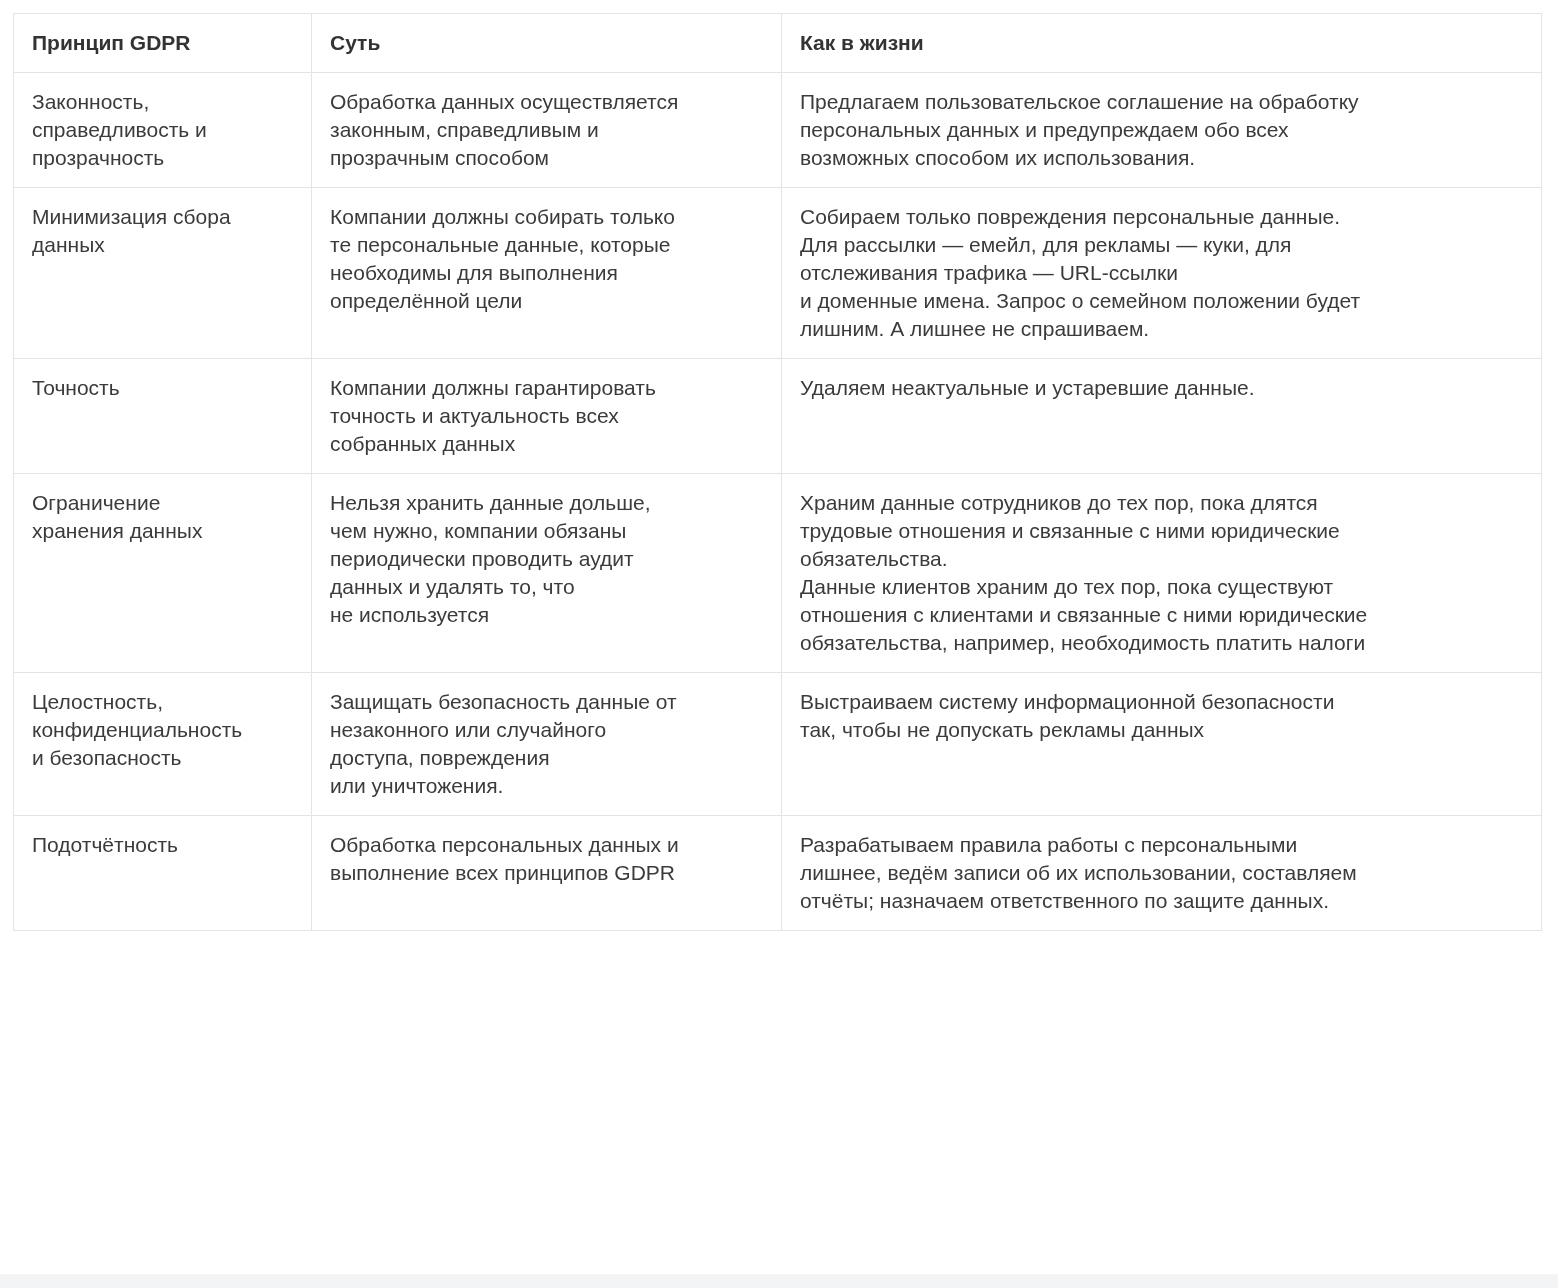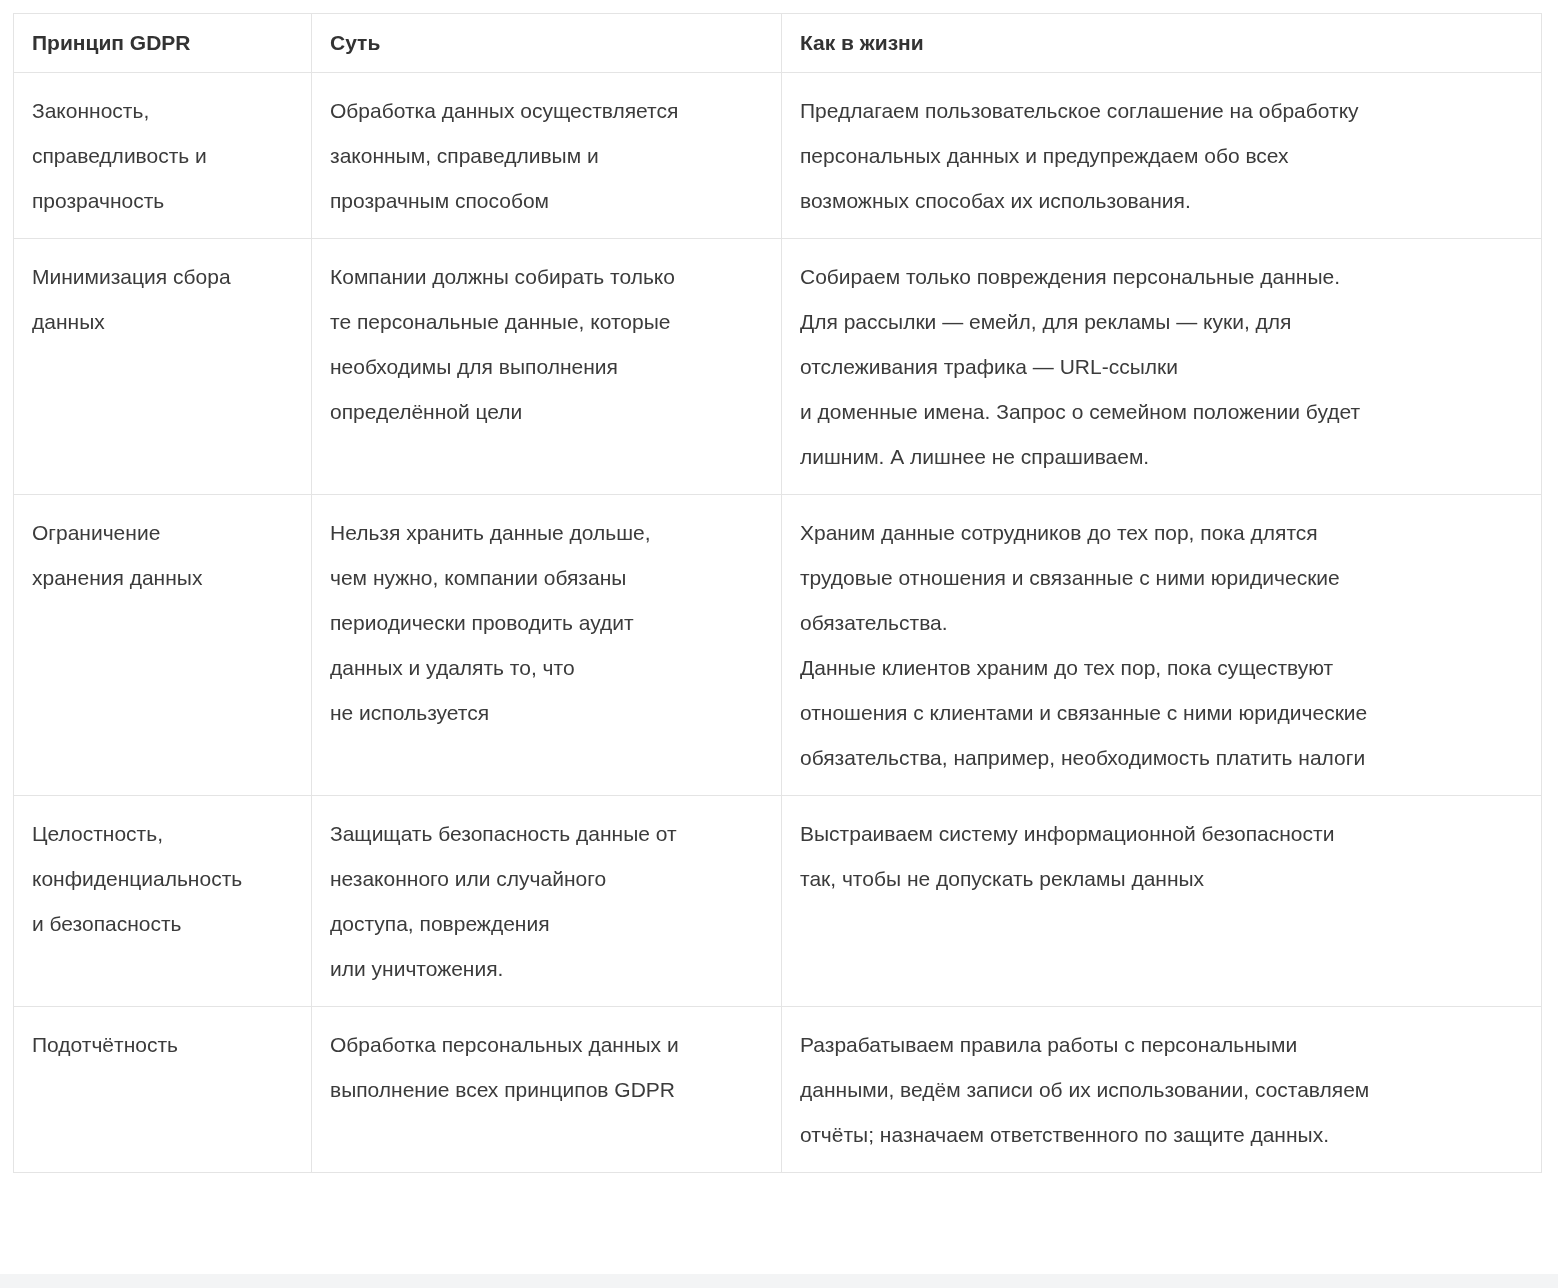--- a/index.html
+++ b/index.html
@@ -30,7 +30,7 @@
     text-align: left;
     padding: 15px 18px 15px 18px;
     font-size: 21px;
-    line-height: 45px;
+    line-height: 28px;
     color: #3b3b3b;
     white-space: pre-line;
     overflow: hidden;

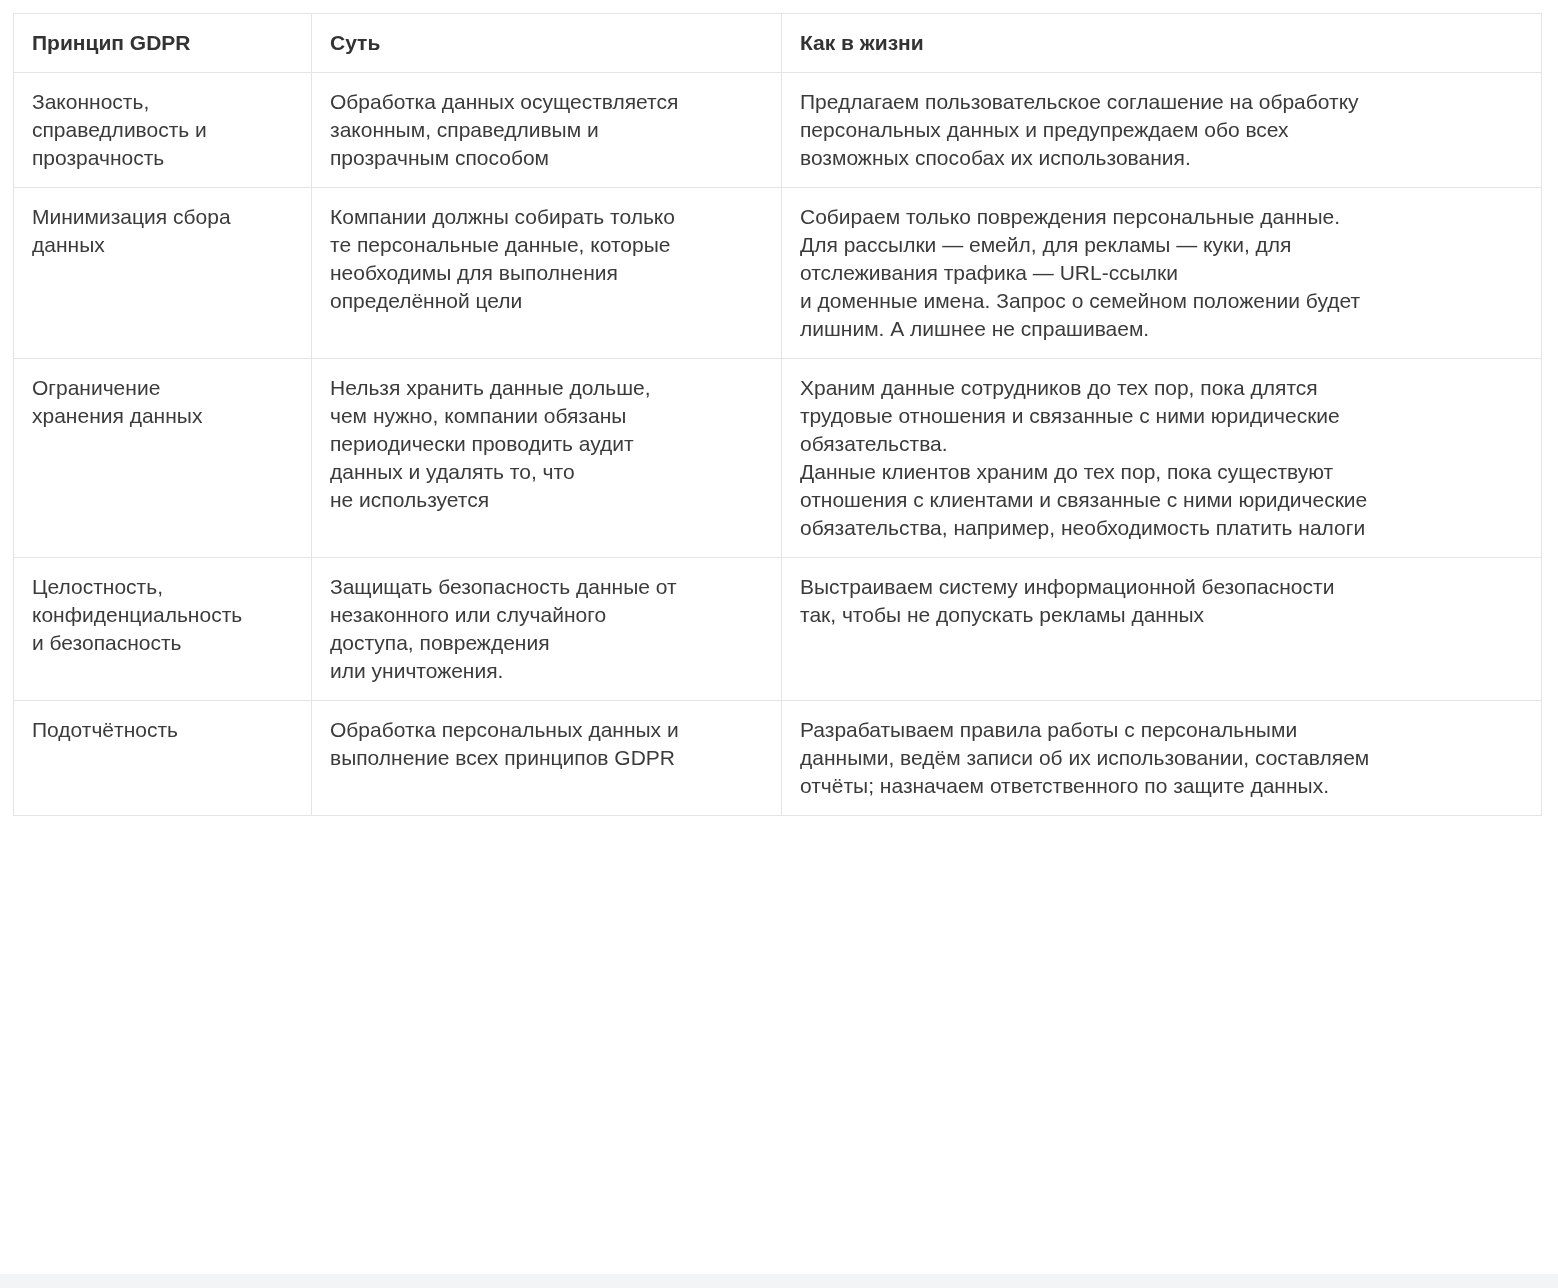--- a/index.html
+++ b/index.html
@@ -80,7 +80,7 @@
 прозрачным способом</td>
         <td>Предлагаем пользовательское соглашение на обработку
 персональных данных и предупреждаем обо всех
-возможных способах их использования.</td>
+возможных способом их использования.</td>
       </tr>
       <tr>
         <td>Минимизация сбора

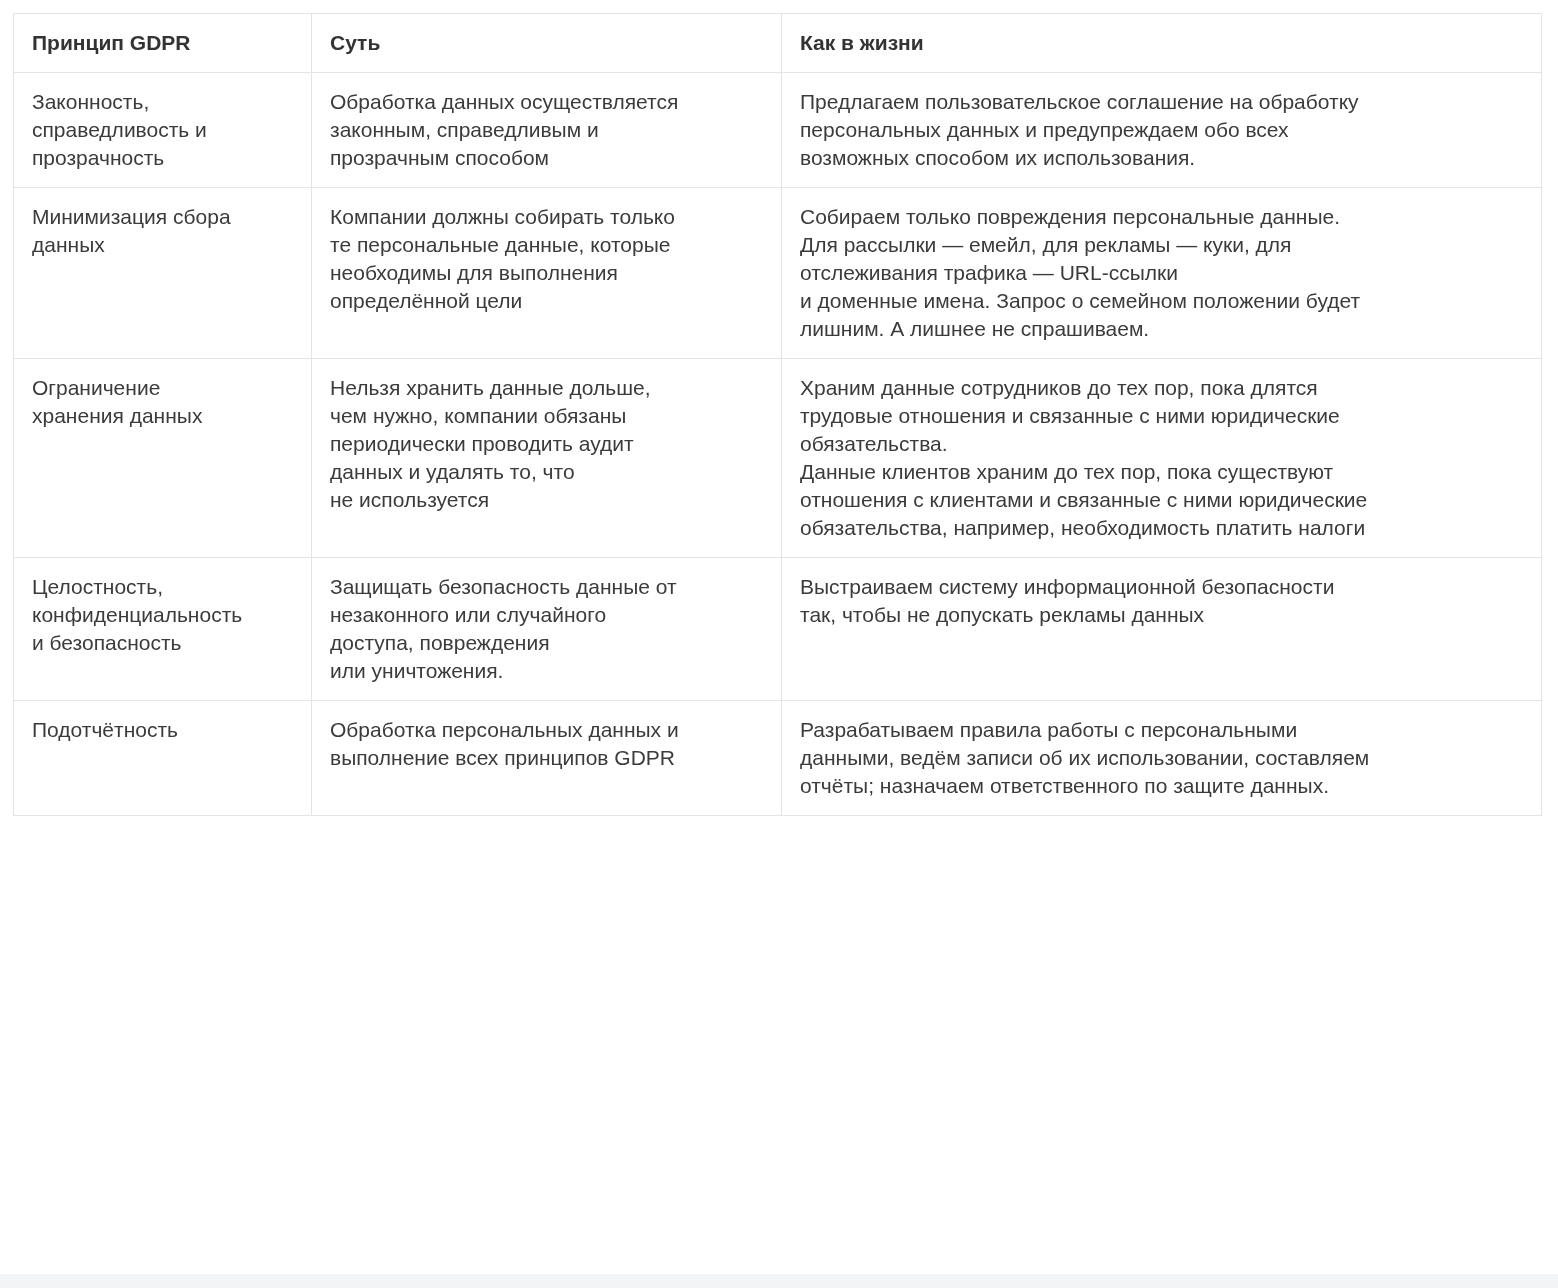--- a/index.html
+++ b/index.html
@@ -96,6 +96,13 @@
 лишним. А лишнее не спрашиваем.</td>
       </tr>
       <tr>
+        <td>Точность</td>
+        <td>Компании должны гарантировать
+точность и актуальность всех
+собранных данных</td>
+        <td>Удаляем неактуальные и устаревшие данные.</td>
+      </tr>
+      <tr>
         <td>Ограничение
 хранения данных</td>
         <td>Нельзя хранить данные дольше,

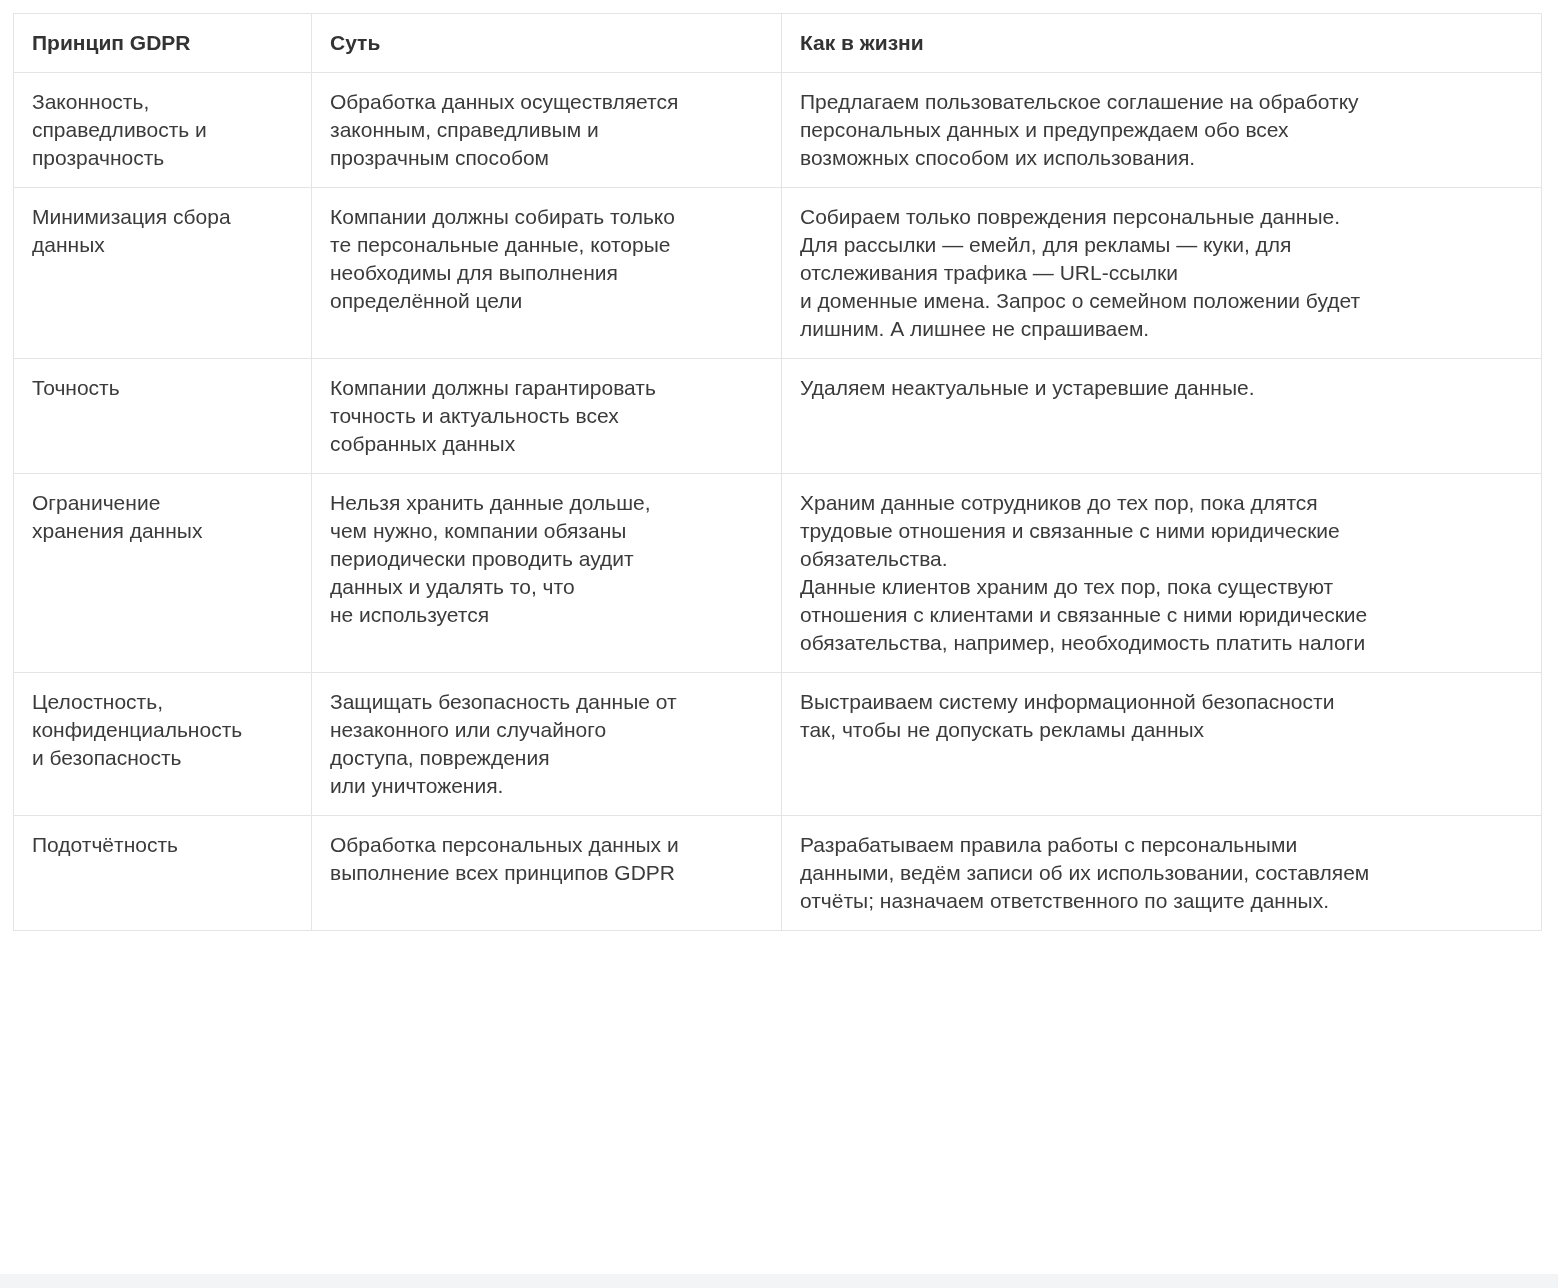--- a/index.html
+++ b/index.html
@@ -133,7 +133,7 @@
         <td>Обработка персональных данных и
 выполнение всех принципов GDPR</td>
         <td>Разрабатываем правила работы с персональными
-данными, ведём записи об их использовании, составляем
+лишнее, ведём записи об их использовании, составляем
 отчёты; назначаем ответственного по защите данных.</td>
       </tr>
     </tbody>

